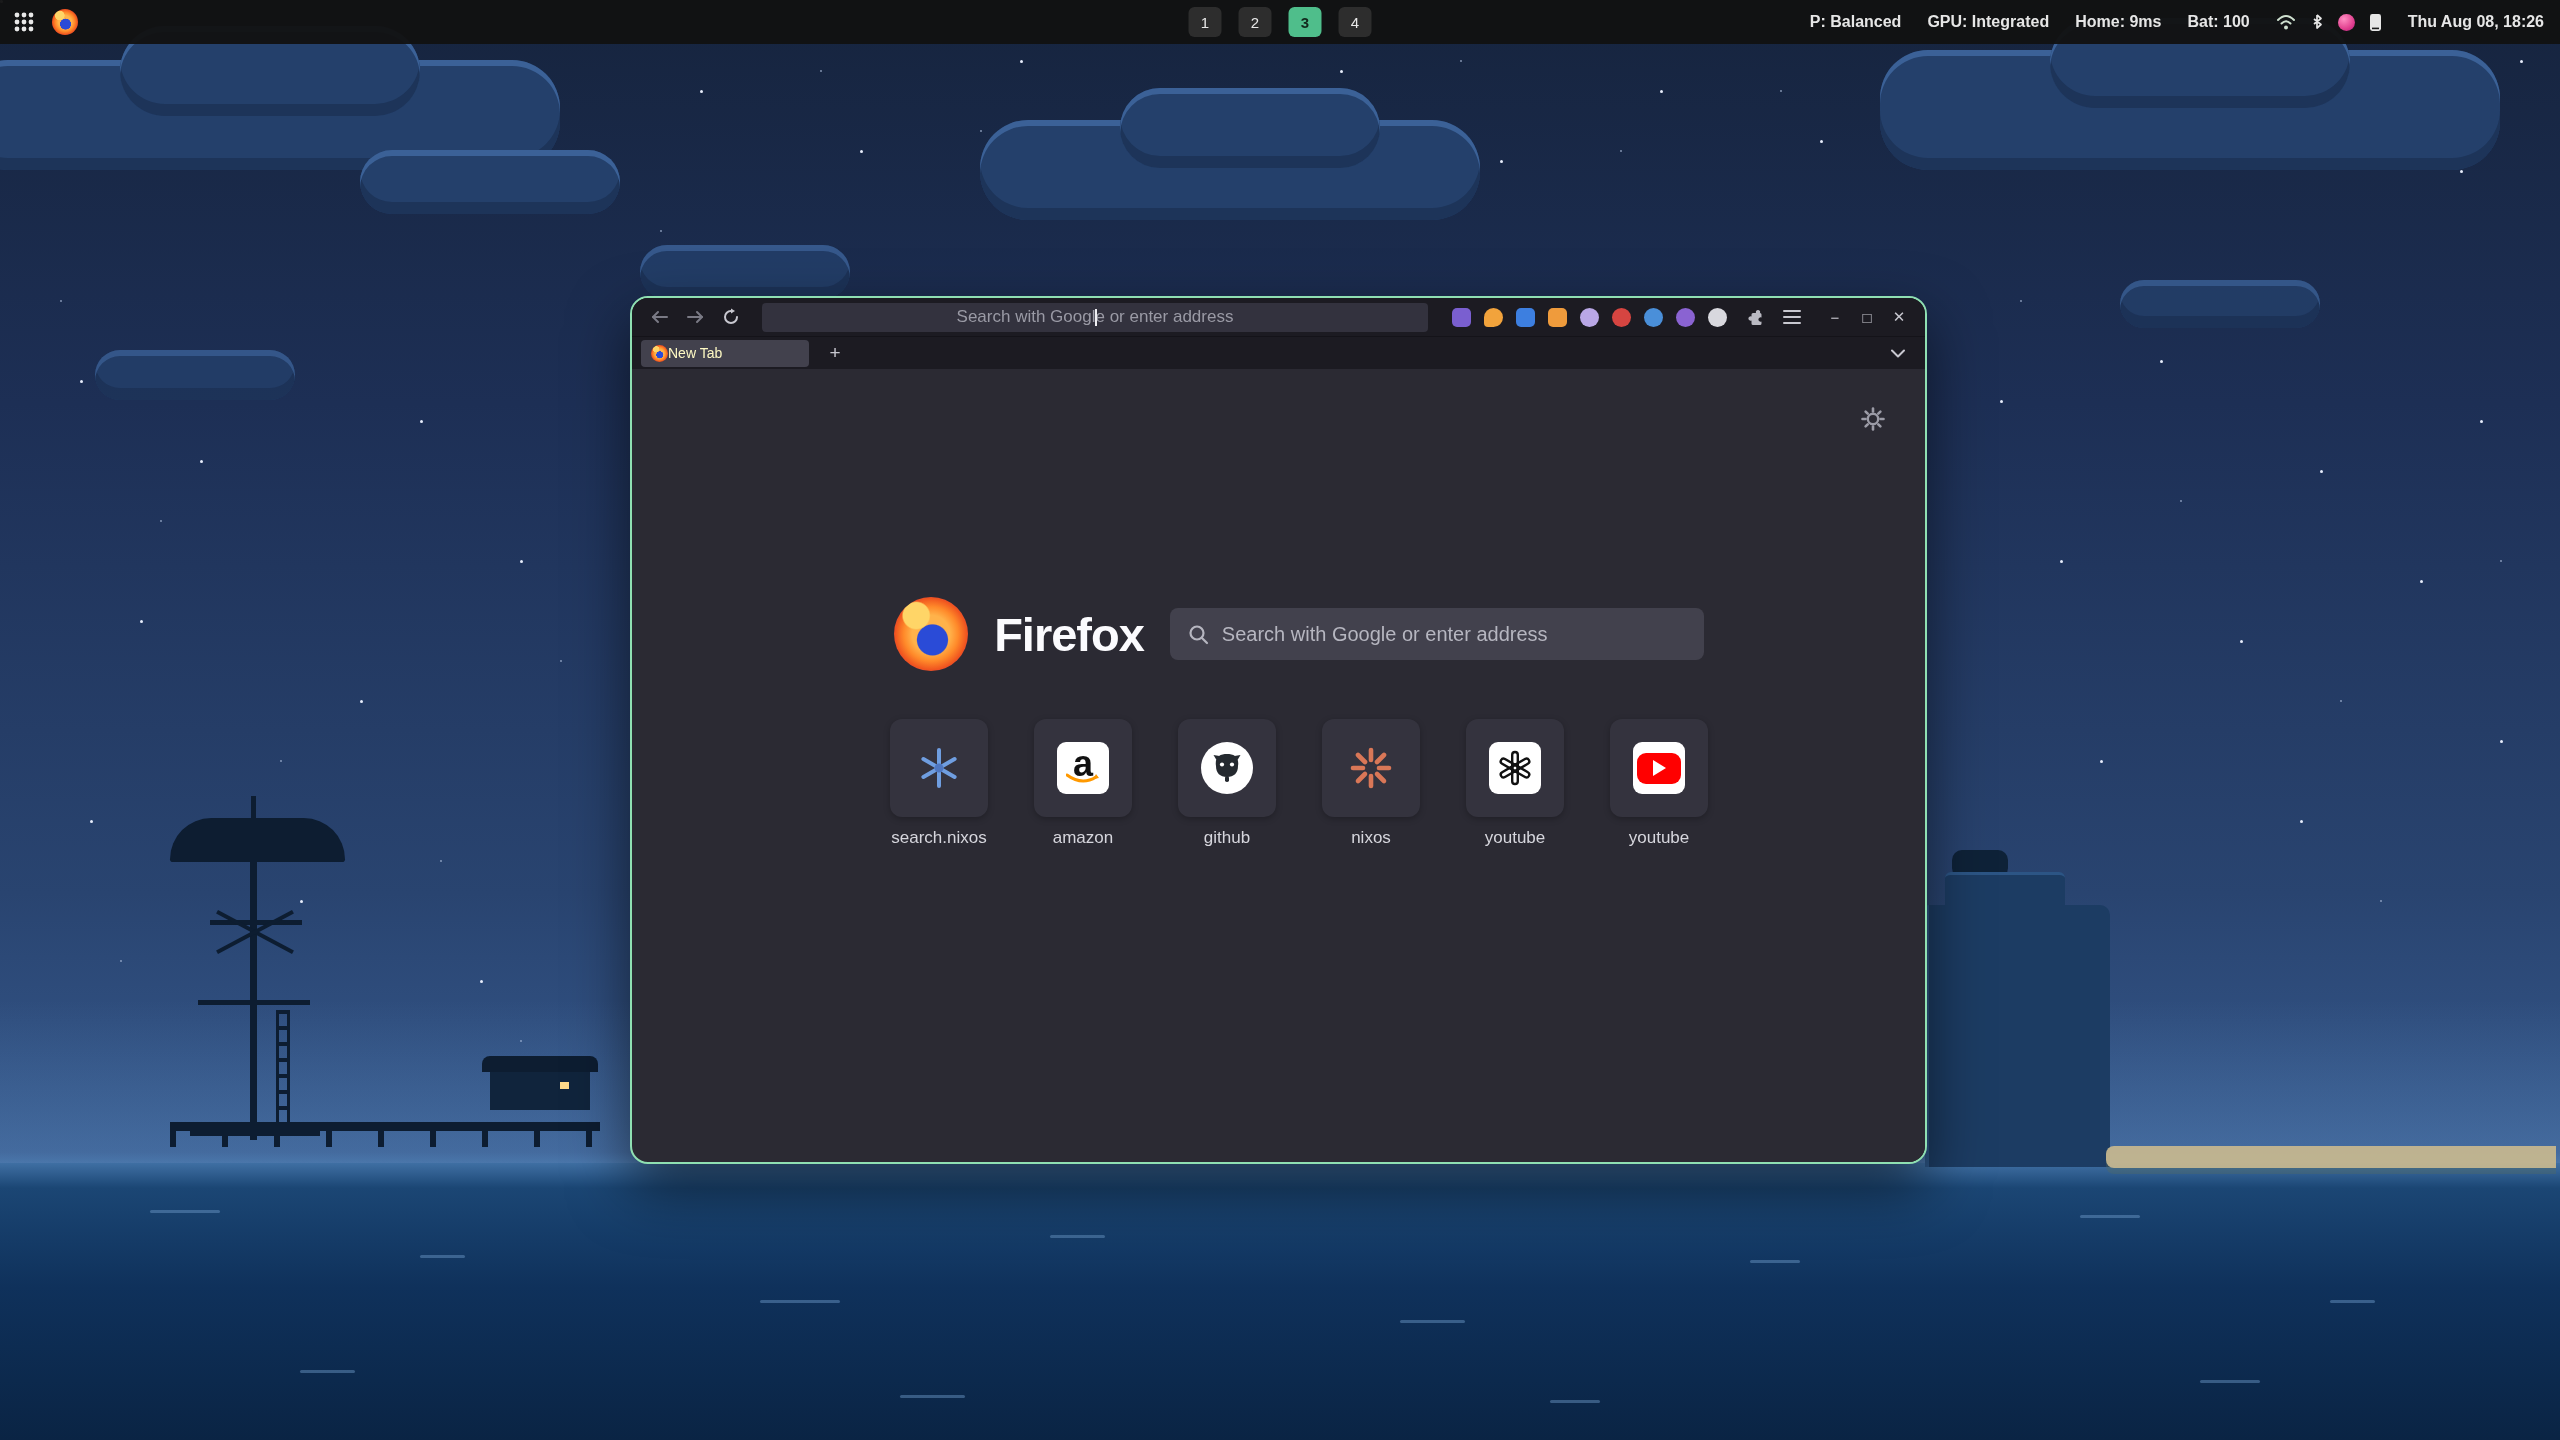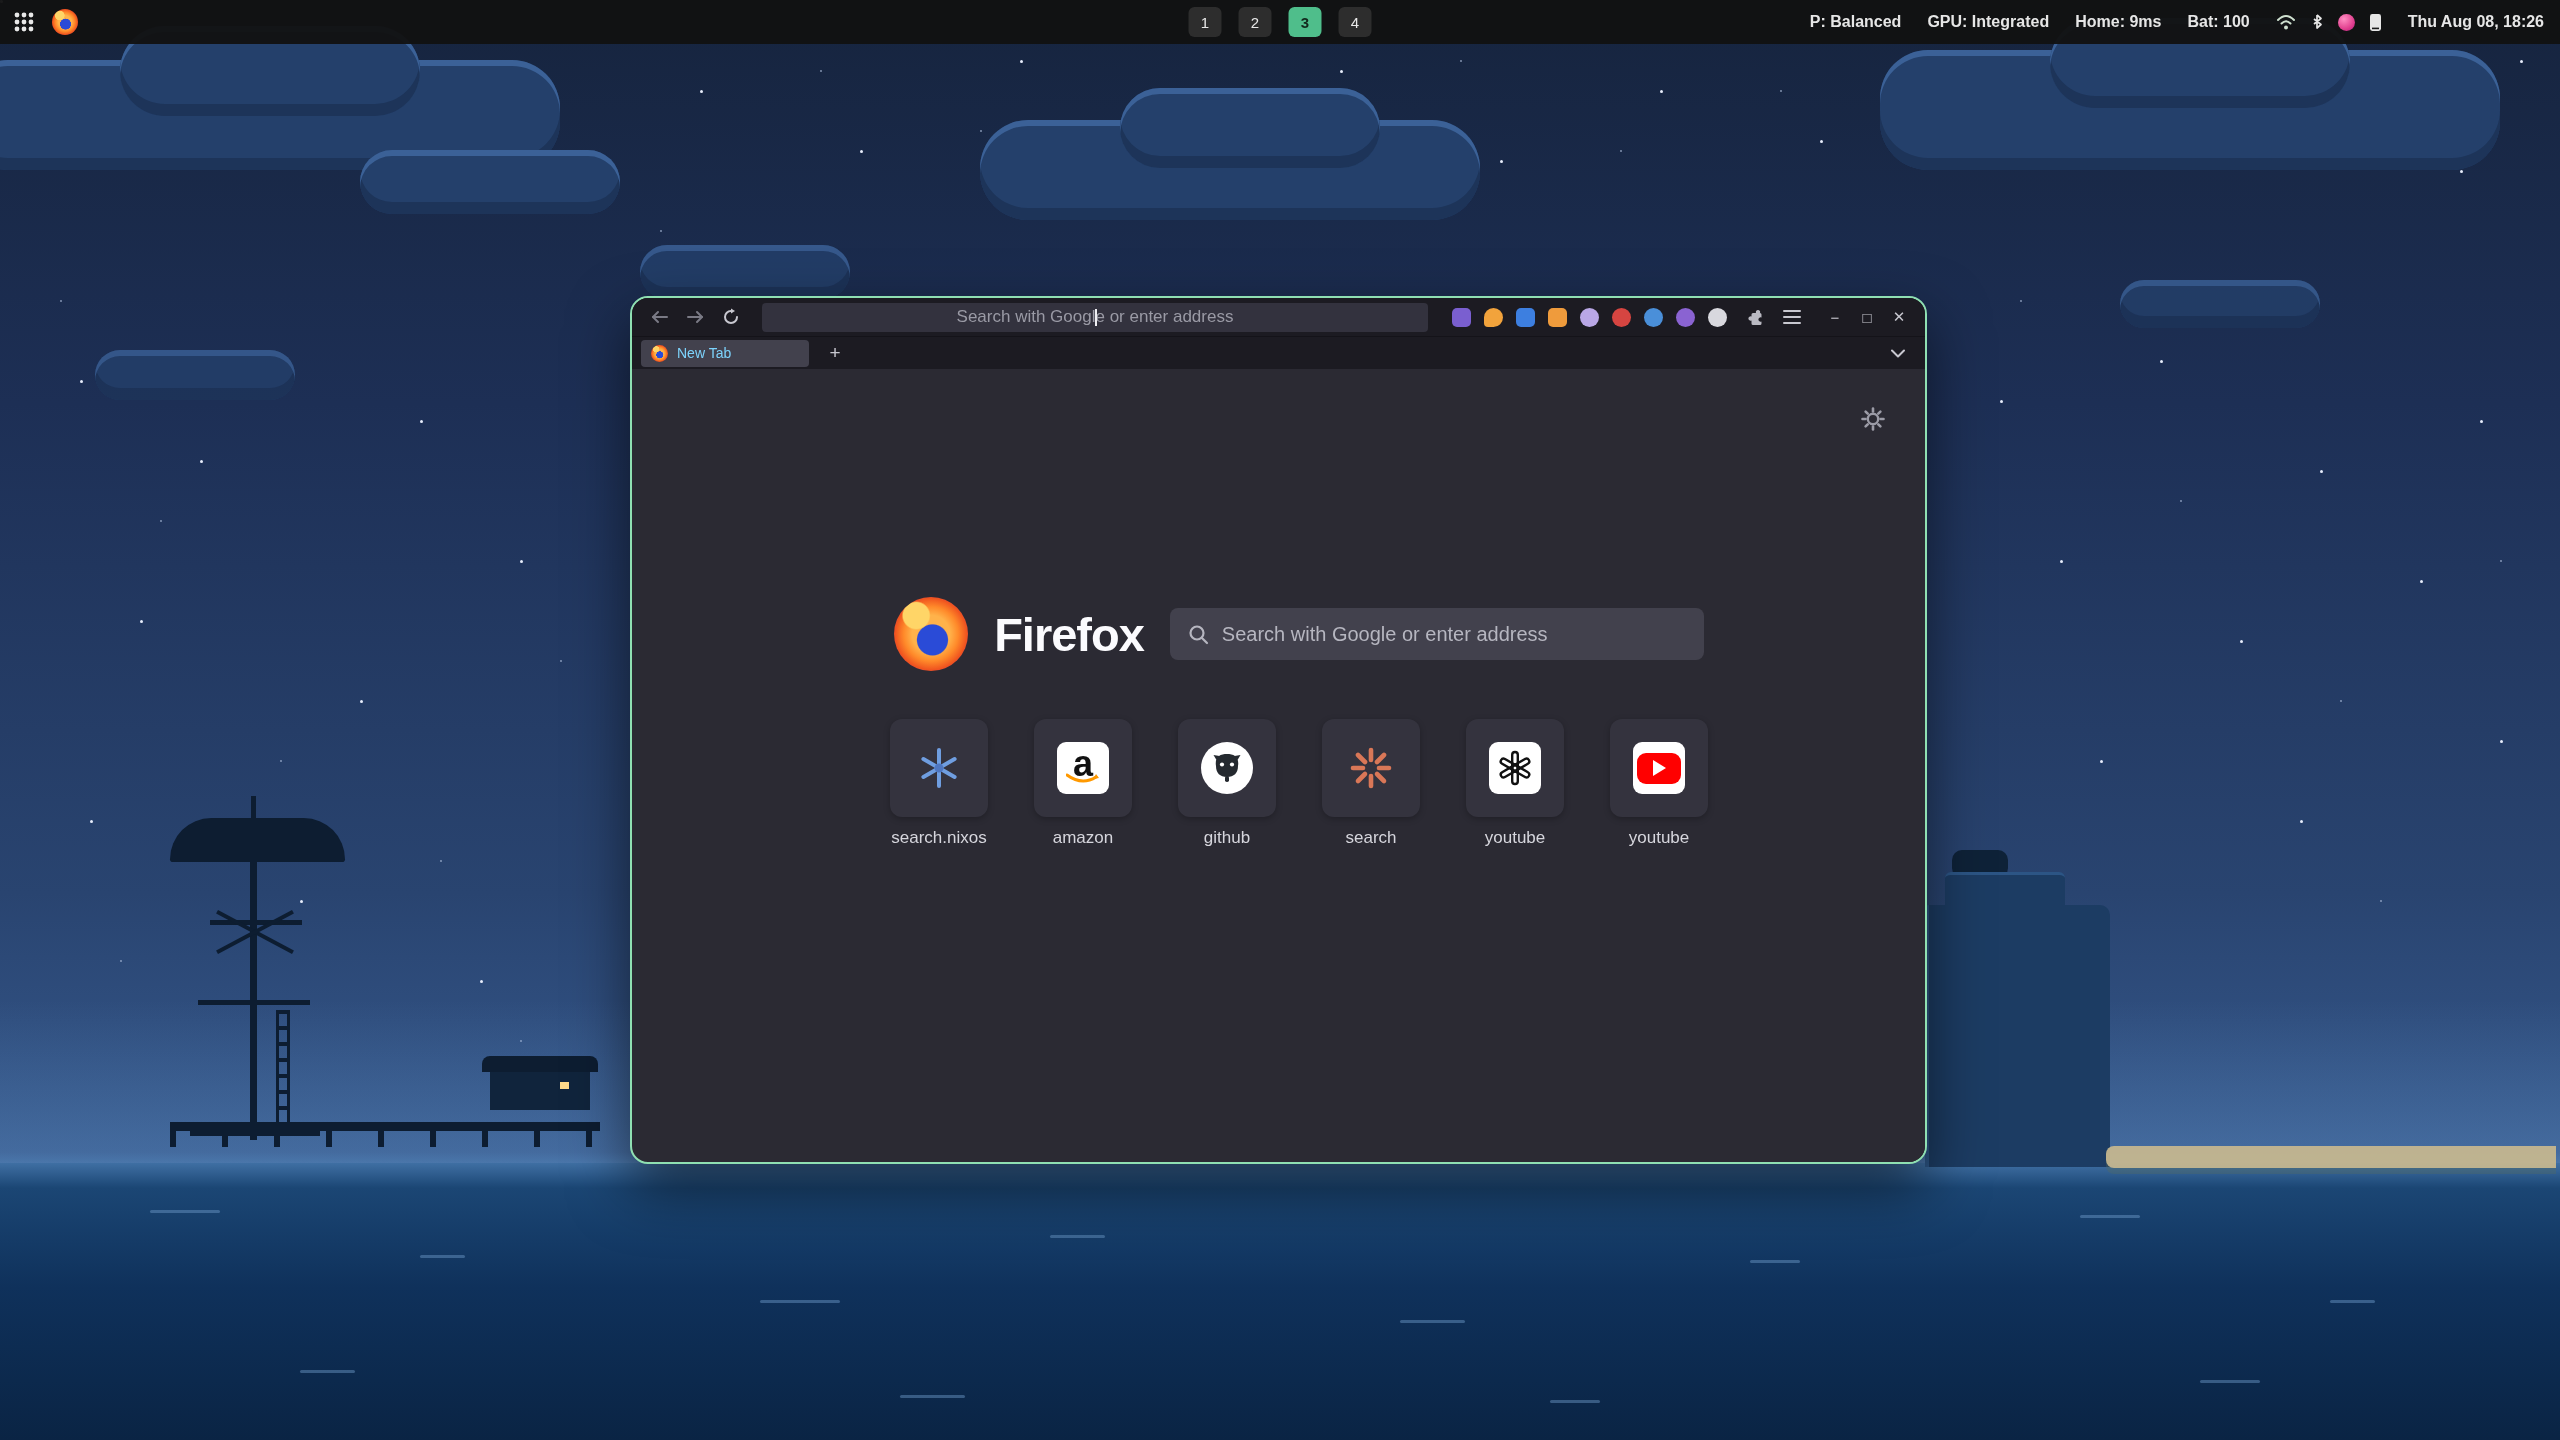--- a/index.html
+++ b/index.html
@@ -76,7 +76,7 @@
     color:#c8c8d0; font-size:15px; border-radius:4px; }
   .tabbar { height:33px; background:#1c1b22; border-top:1px solid #141319; display:flex; align-items:center; flex:0 0 auto; }
   .tab { margin-left:9px; width:168px; height:27px; background:#42414d; border-radius:4px;
-    display:flex; align-items:center; gap:9px; padding:0 10px; color:#7dd3fc; font-size:14px; }
+    display:flex; align-items:center; padding:0 10px; color:#fef9c3; font-size:14px; }
   .newtab-btn { margin-left:12px; color:#c8c8d0; font-size:19px; width:28px; height:26px;
     display:flex; align-items:center; justify-content:center; border-radius:4px; }
   .tab-chevron { margin-left:auto; margin-right:12px; }

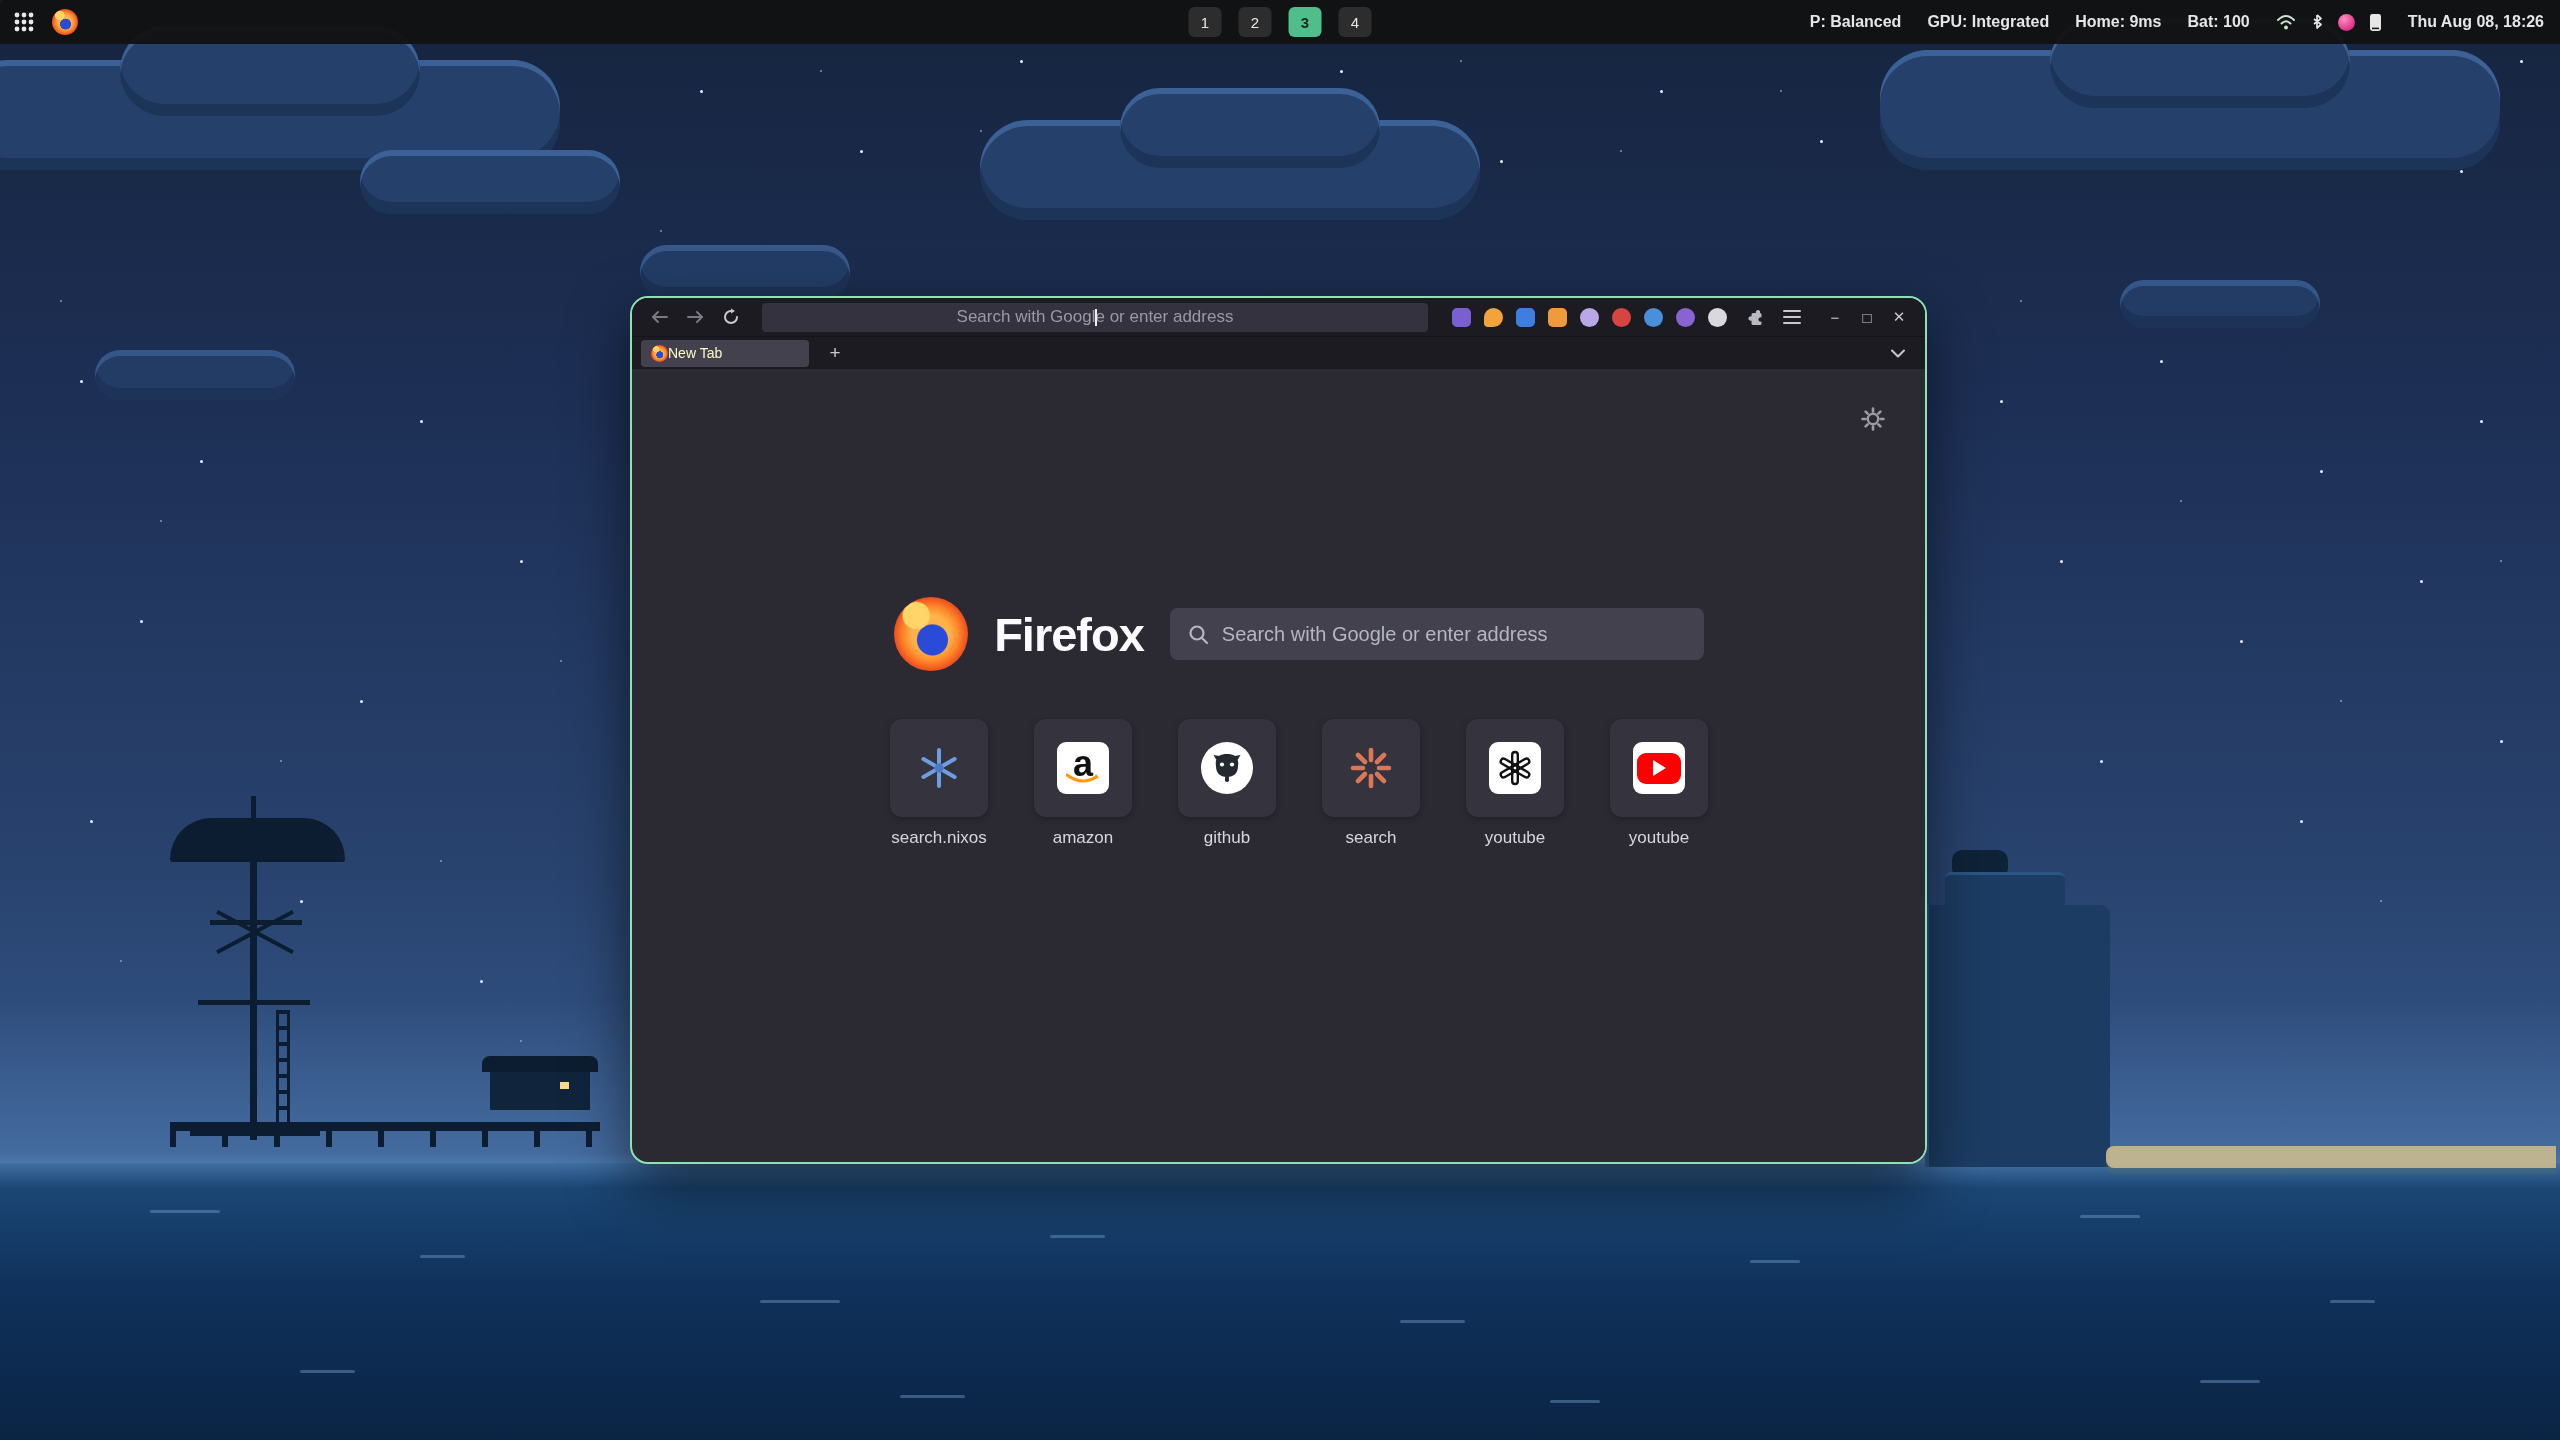--- a/index.html
+++ b/index.html
@@ -401,7 +401,7 @@
             </svg>
           </span>
         </div>
-        <span class="tile-label">search</span>
+        <span class="tile-label">nixos</span>
       </div>
 
       <div class="tile">

